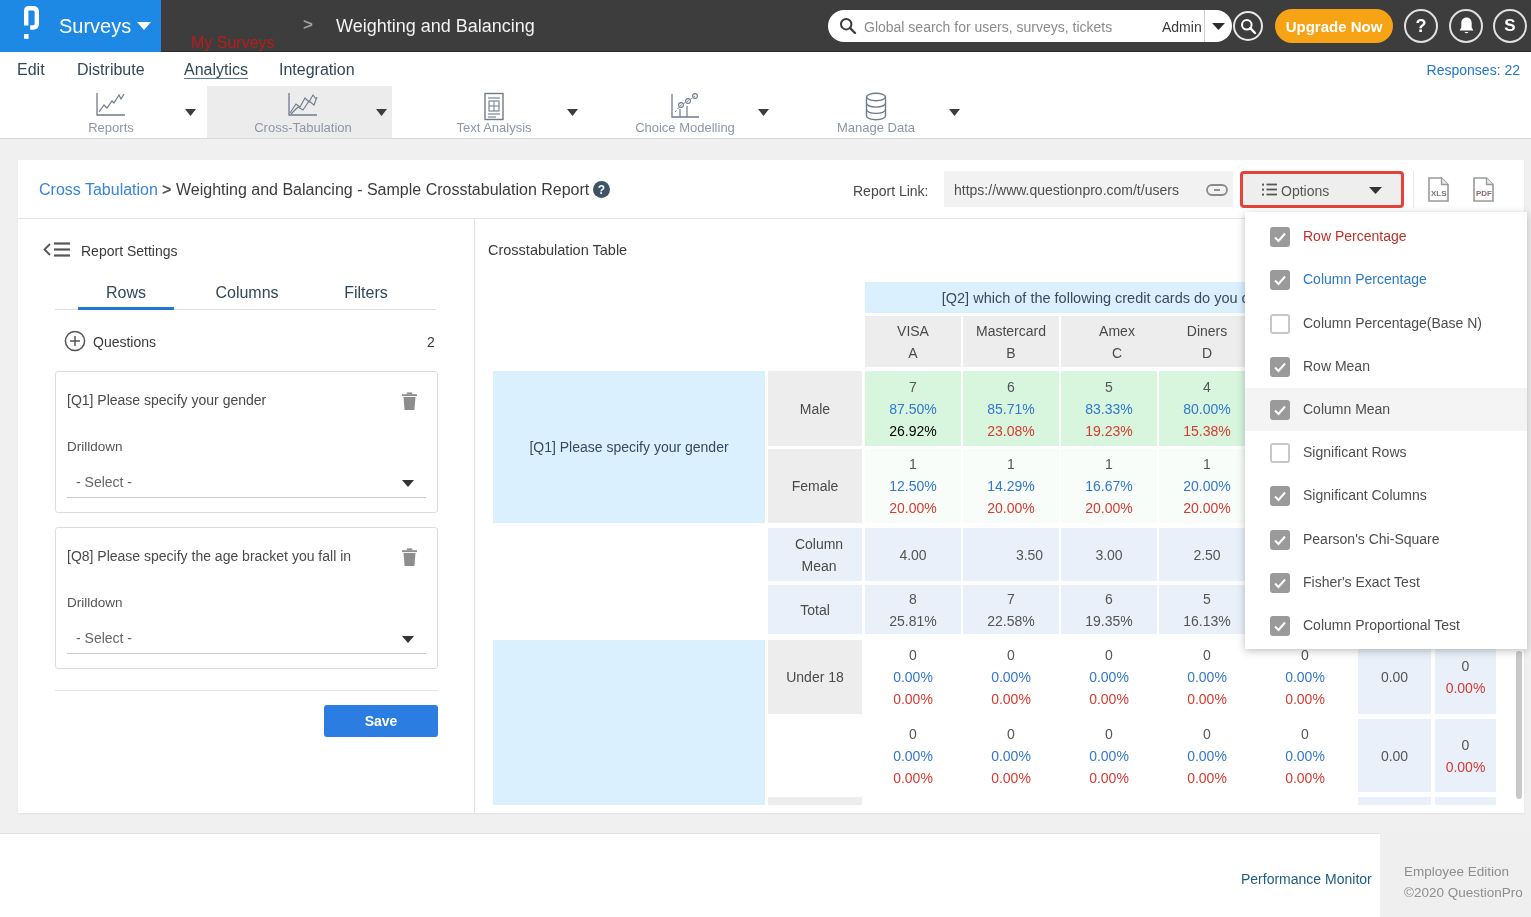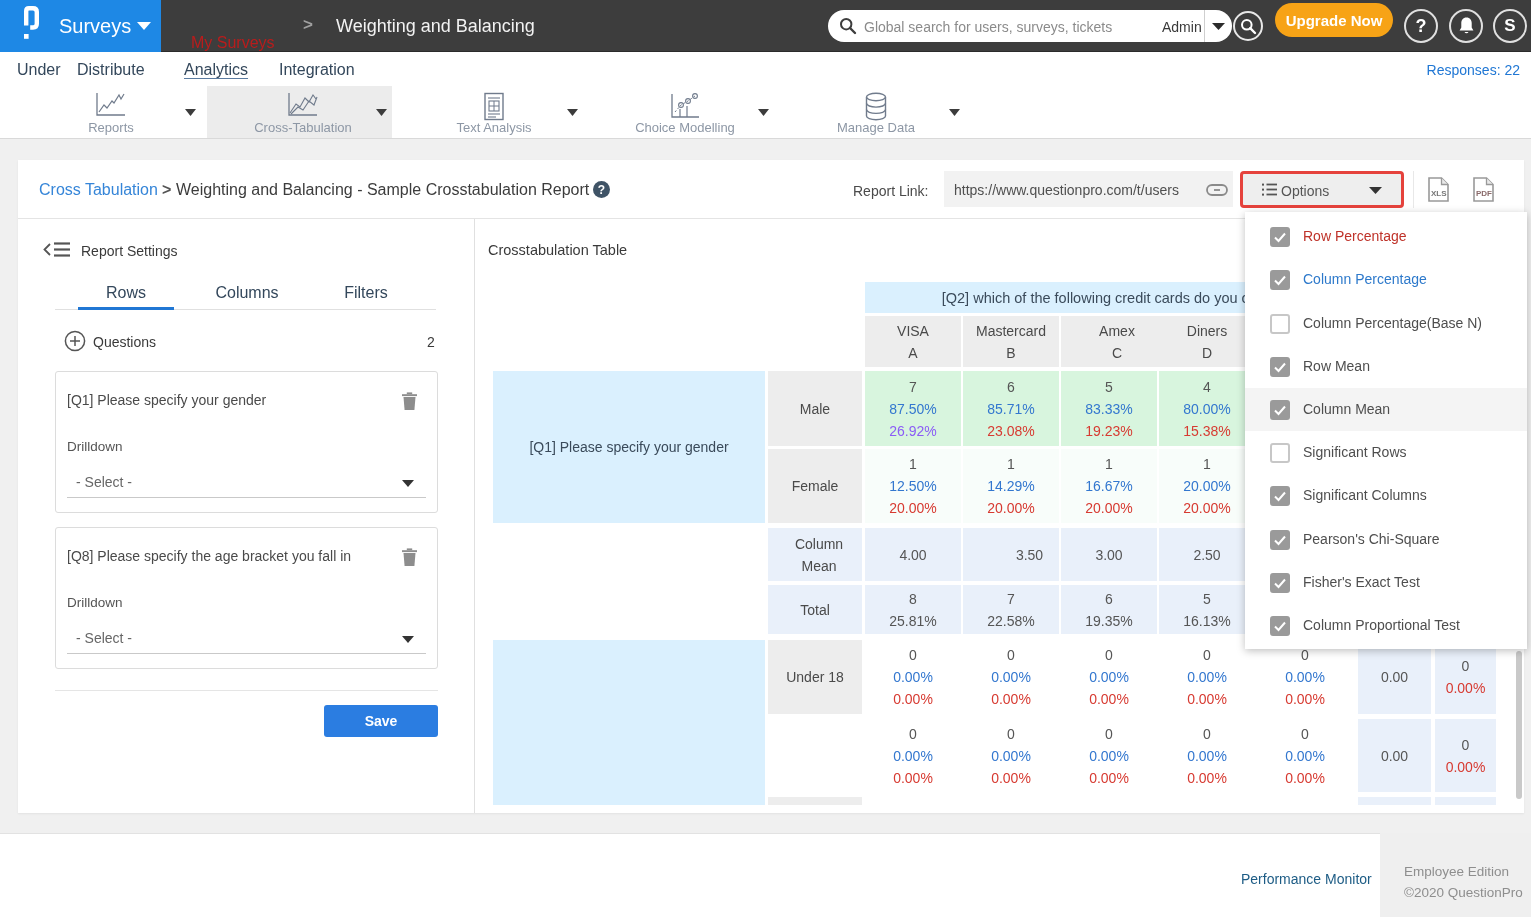--- a/index.html
+++ b/index.html
@@ -42,7 +42,7 @@
       <line x1="10.2" y1="10.2" x2="15" y2="15" stroke="#fff" stroke-width="2.4" stroke-linecap="round"></line>
     </svg>
 
-<div class="abs flexc" style="left:1275px;top:3px;width:118px;height:34px;background:#f7a316;border-radius:17px;color:#fff;font-size:15px;font-weight:bold;">Upgrade Now</div>
+<div class="abs flexc" style="left:1275px;top:9px;width:118px;height:34px;background:#f7a316;border-radius:17px;color:#fff;font-size:15px;font-weight:bold;">Upgrade Now</div>
 <div class="abs flexc" style="left:1404px;top:9px;width:34px;height:34px;border:2px solid #e0e0e0;border-radius:50%;color:#fff;font-size:18px;font-weight:bold;">?</div>
 <div class="abs" style="left:1449px;top:9px;width:34px;height:34px;border:2px solid #e0e0e0;border-radius:50%;"></div>
 <svg class="abs" style="left:1457px;top:16px;" width="19" height="20" viewBox="0 0 19 20">

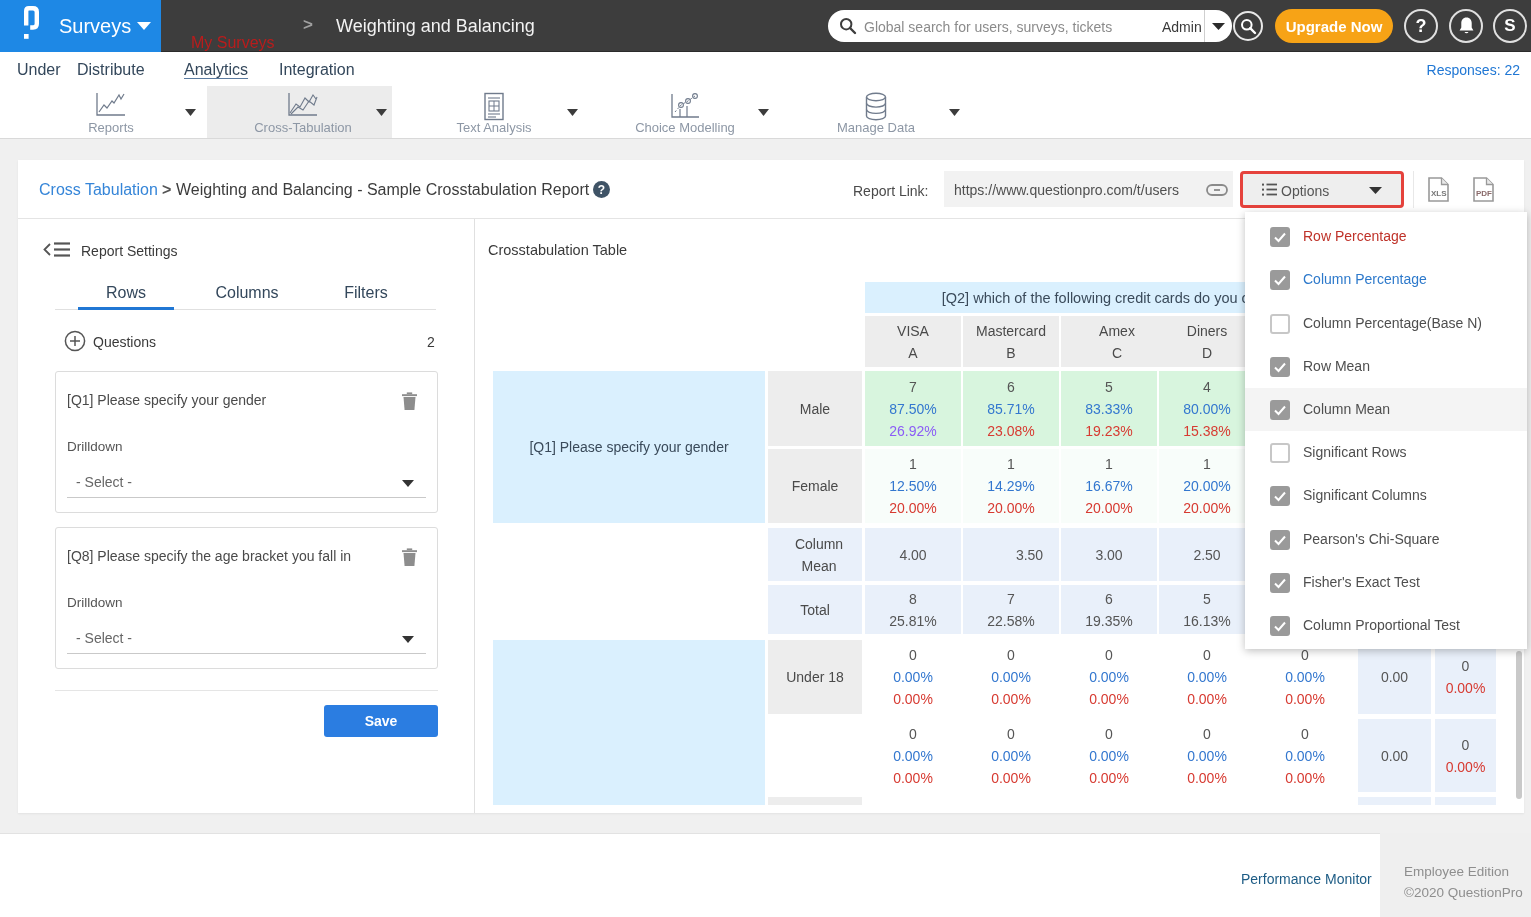--- a/index.html
+++ b/index.html
@@ -52,7 +52,7 @@
 <div class="abs flexc" style="left:1493px;top:9px;width:34px;height:34px;border:2px solid #e0e0e0;border-radius:50%;color:#fff;font-size:17px;font-weight:bold;">S</div>
 
 <div class="abs" style="left:0;top:52px;width:1531px;height:34px;background:#fff;"></div>
-<div class="abs" style="left:17px;top:61px;color:#33475b;font-size:16px;">Under</div>
+<div class="abs" style="left:17px;top:61px;color:#33475b;font-size:16px;">Edit</div>
 <div class="abs" style="left:77px;top:61px;color:#33475b;font-size:16px;">Distribute</div>
 <div class="abs" style="left:184px;top:61px;color:#33475b;font-size:16px;text-decoration:underline;text-underline-offset:3px;text-decoration-color:#5b7ba0;">Analytics</div>
 <div class="abs" style="left:279px;top:61px;color:#33475b;font-size:16px;">Integration</div>

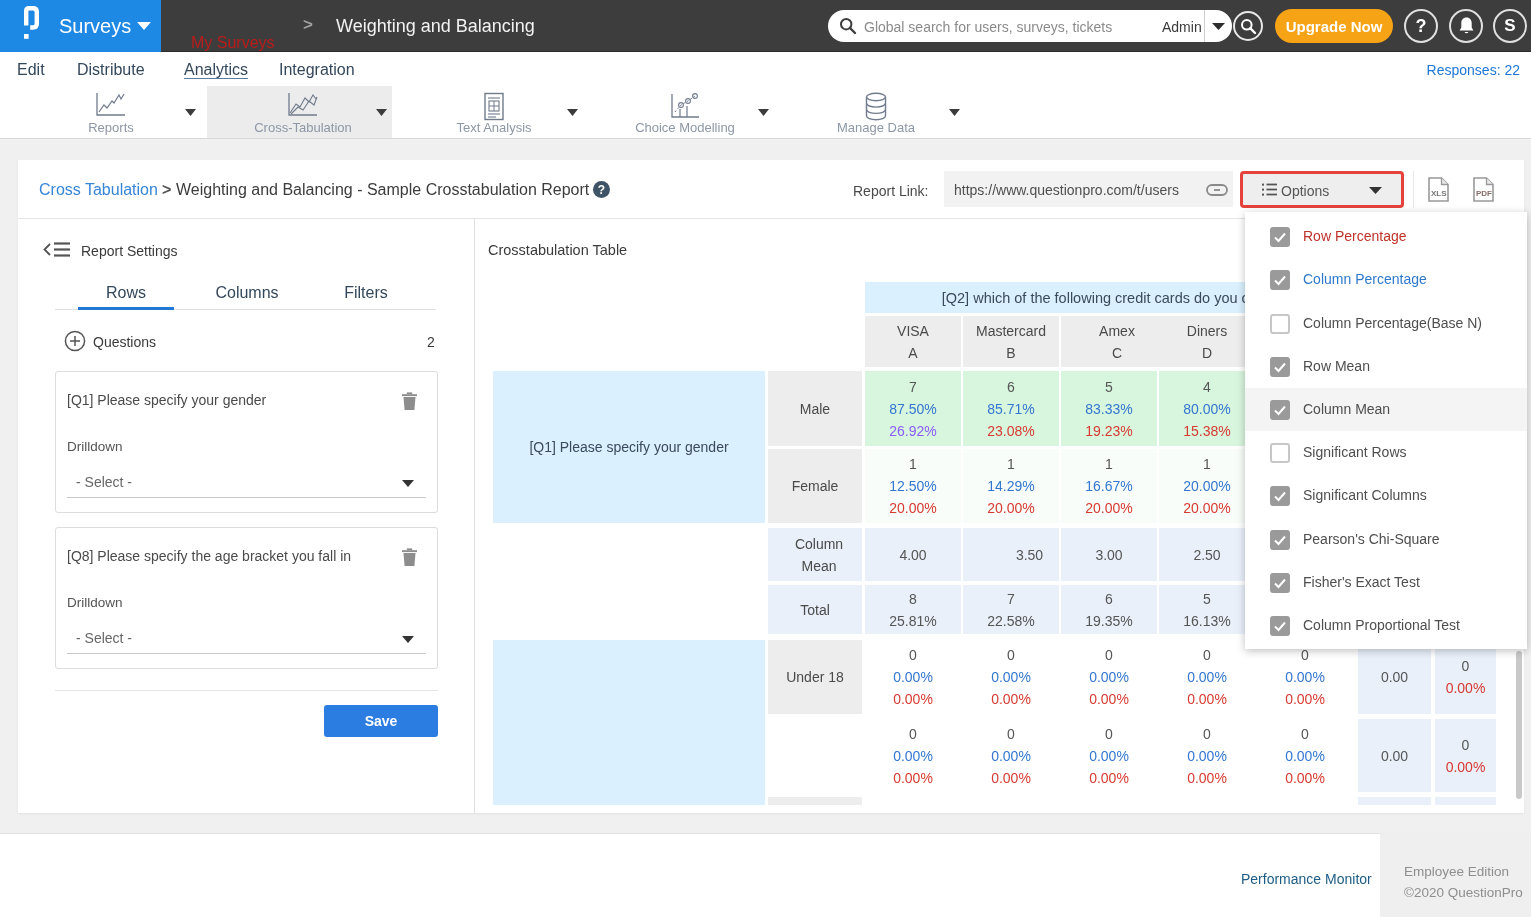--- a/index.html
+++ b/index.html
@@ -286,7 +286,7 @@
       <div style="text-align:center;font-size:14px;">
         <div style="color:#555555;line-height:22px;">7</div>
         <div style="color:#3377cf;line-height:22px;">87.50%</div>
-        <div style="color:#8b5cf6;line-height:22px;">26.92%</div>
+        <div style="color:#000000;line-height:22px;">26.92%</div>
       </div>
     </div>
 <div class="abs flexc" style="left:963px;top:371px;width:96px;height:75px;background:#d8f5de;">

